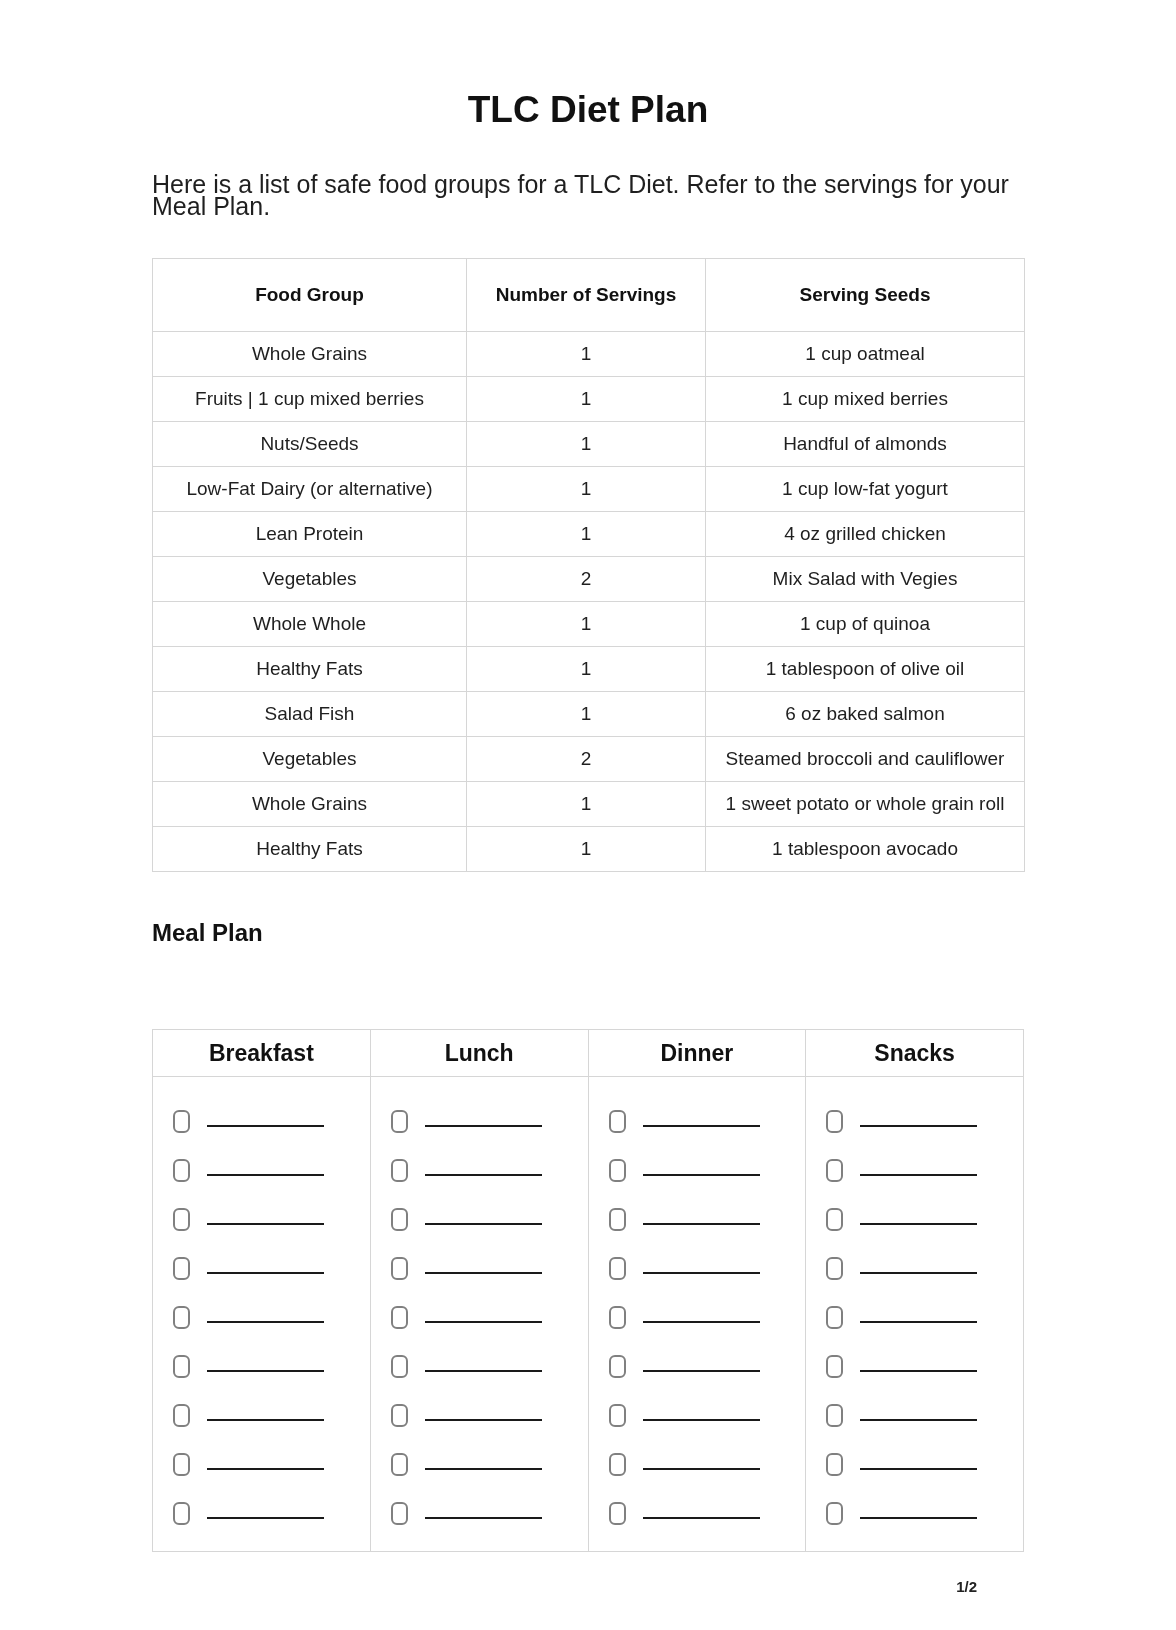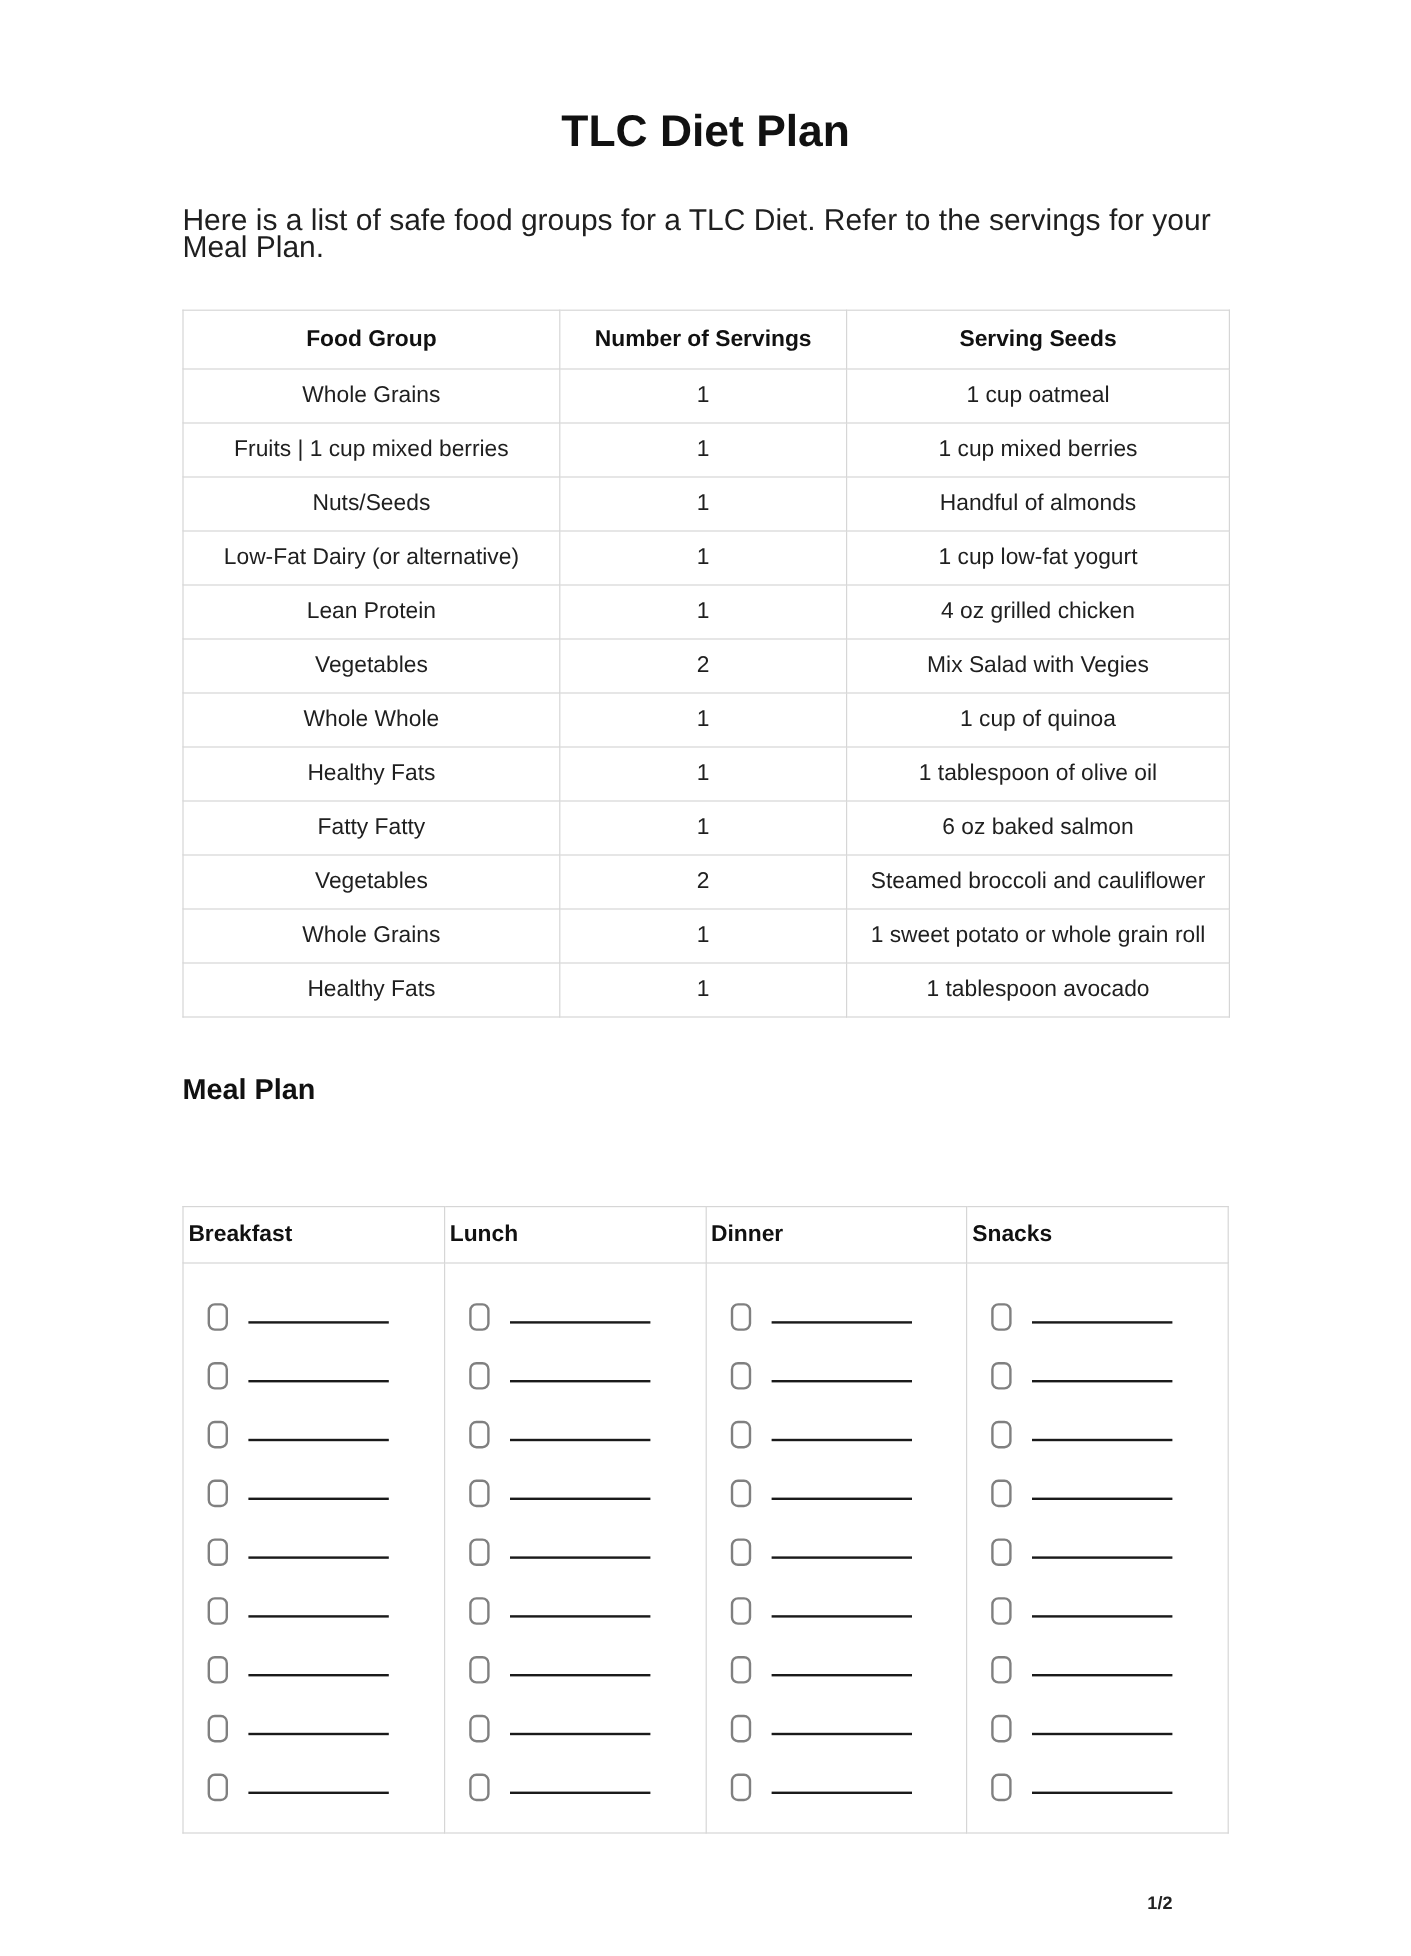--- a/index.html
+++ b/index.html
@@ -40,7 +40,7 @@
   }
   table.food-table th {
     font-weight: bold;
-    padding: 12px 8px;
+    padding: 24px 8px;
     line-height: 24px;
     color: #111111;
   }

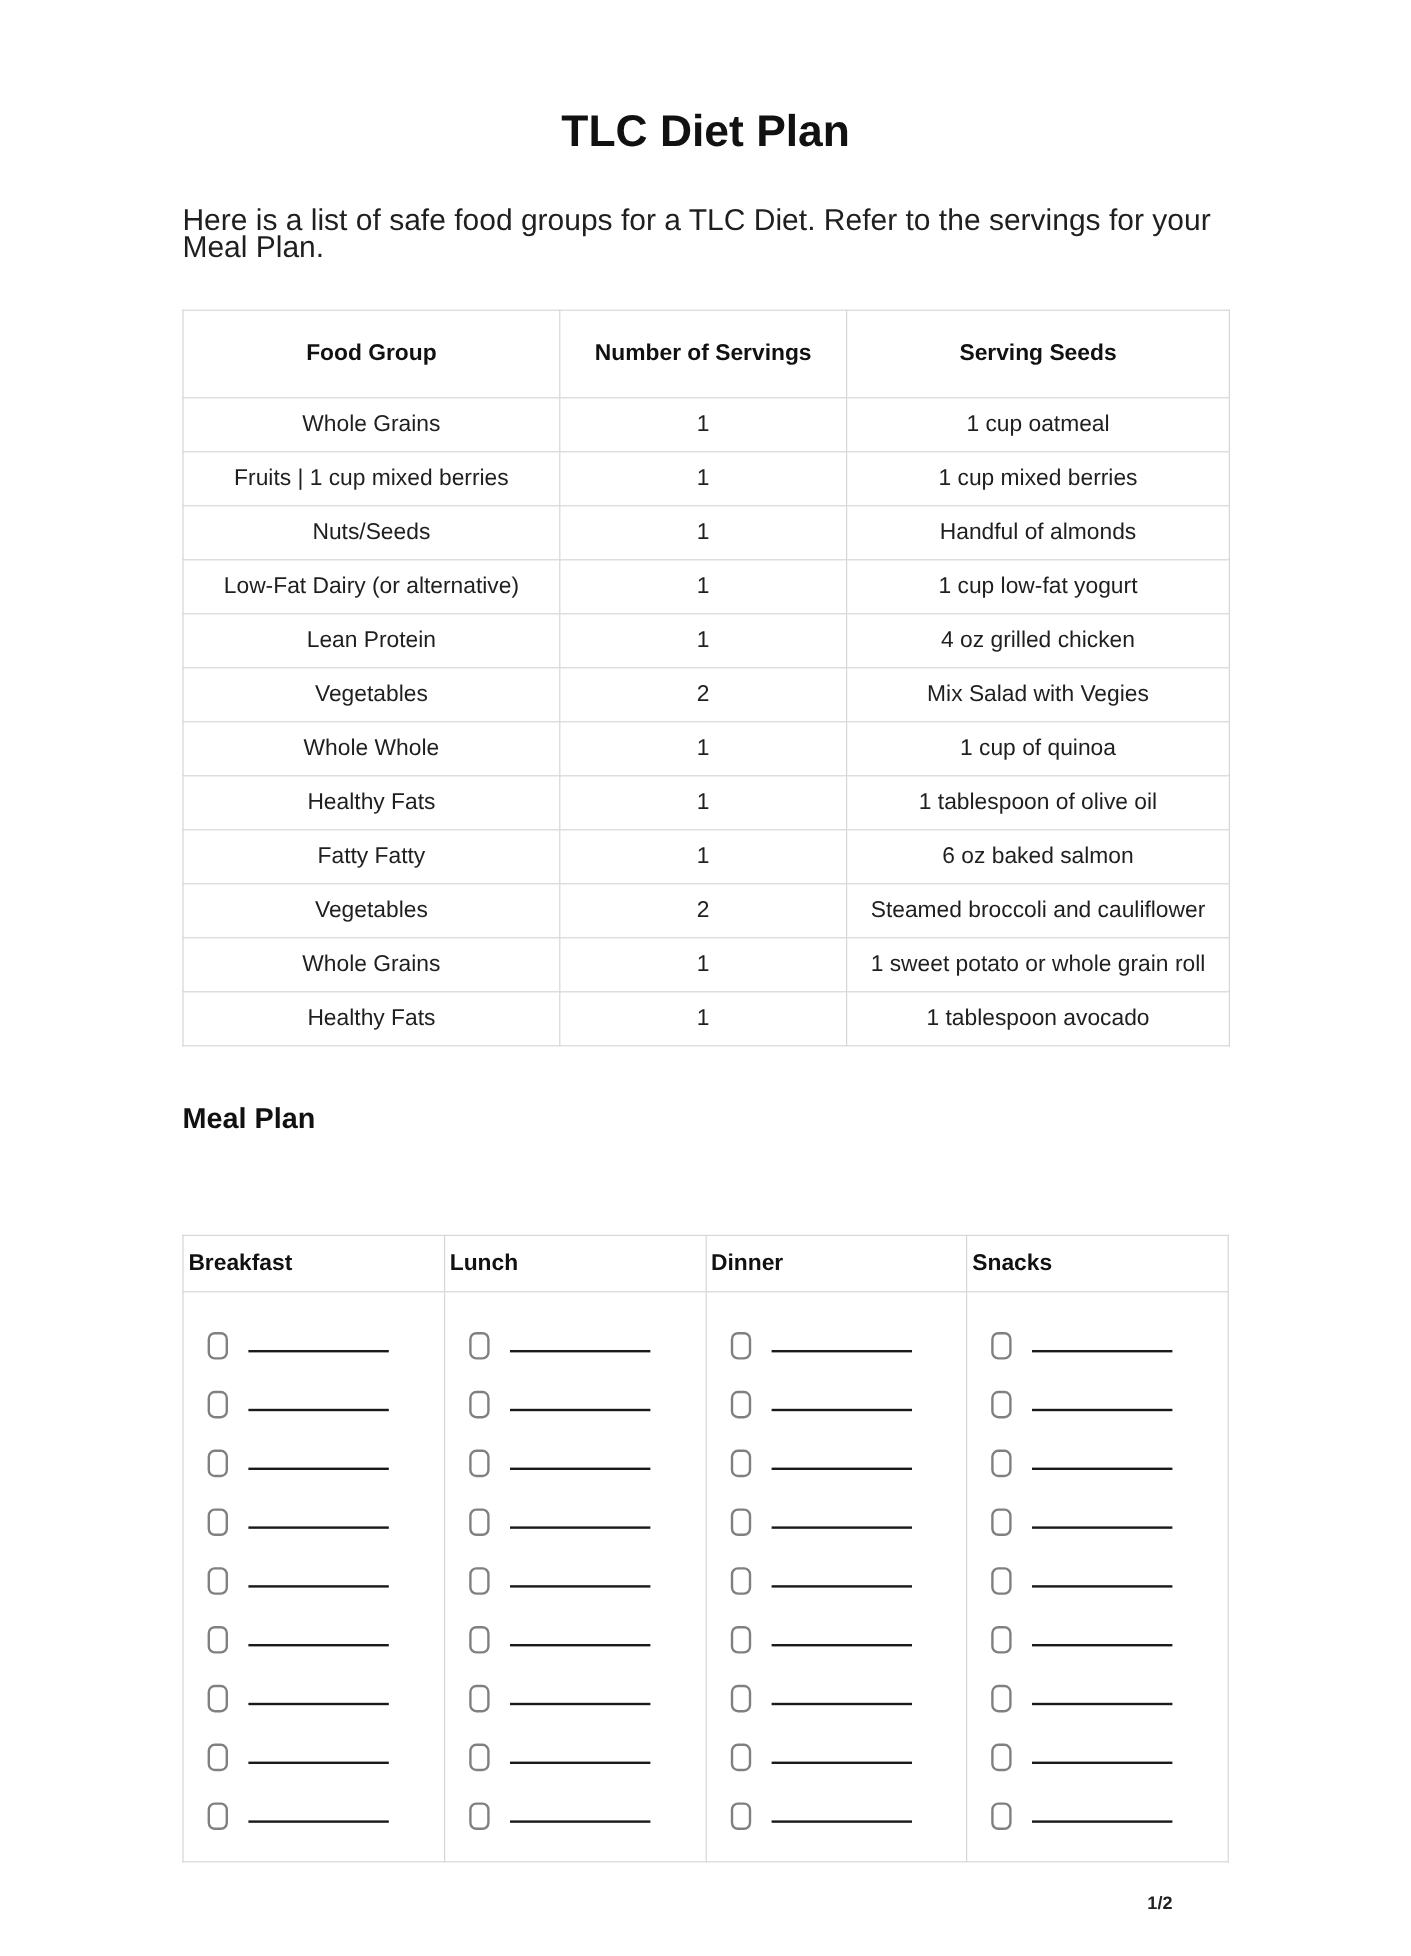--- a/index.html
+++ b/index.html
@@ -170,7 +170,7 @@
             <td>1 tablespoon of olive oil</td>
           </tr>
           <tr>
-            <td>Fatty Fatty</td>
+            <td>Salad Fish</td>
             <td>1</td>
             <td>6 oz baked salmon</td>
           </tr>

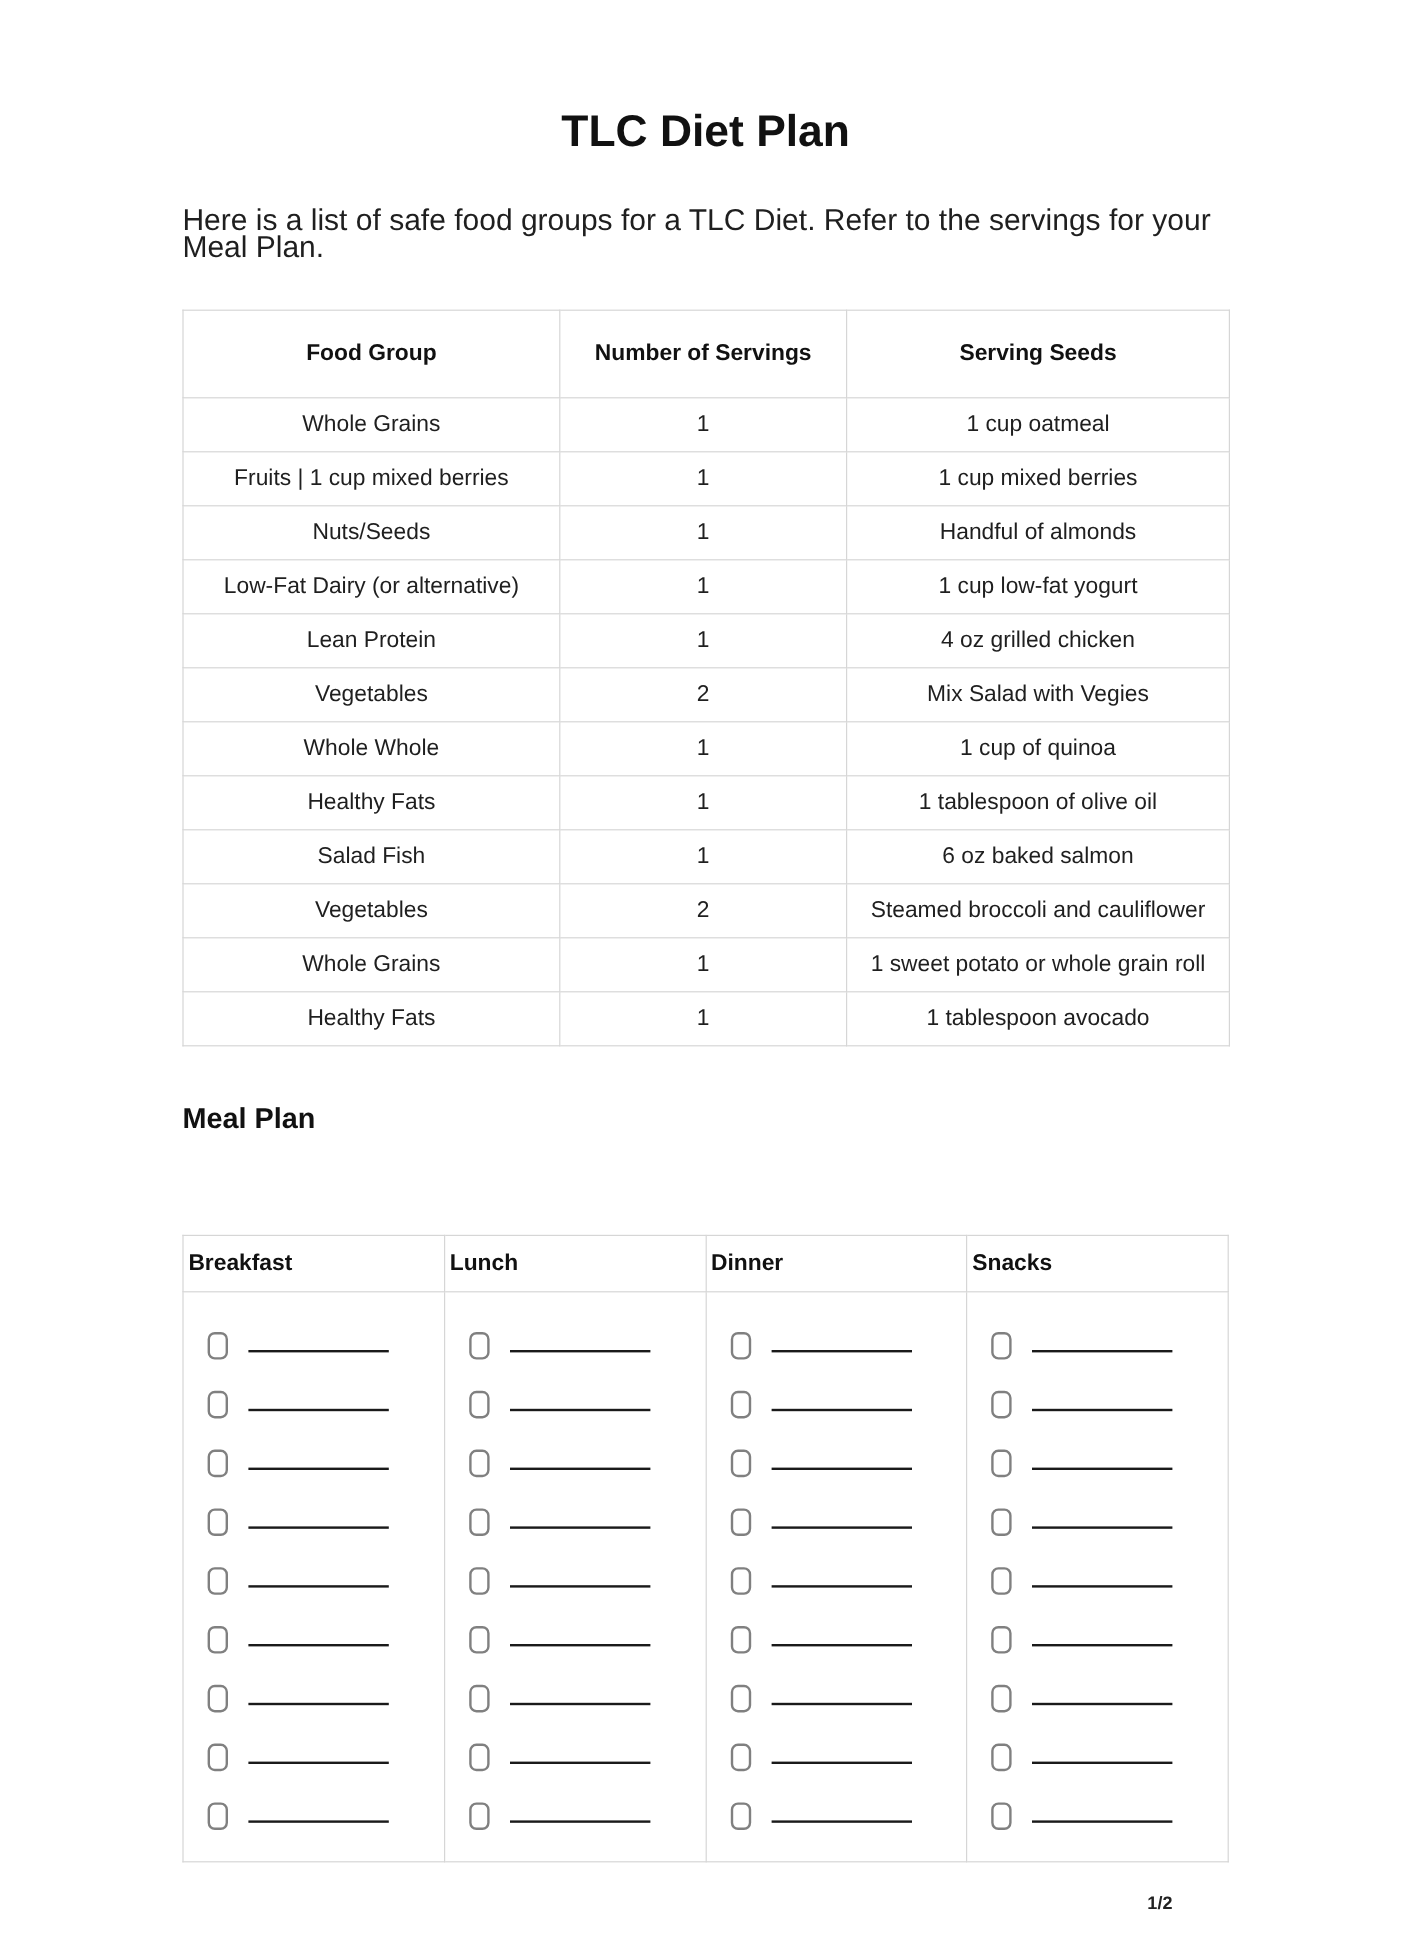--- a/index.html
+++ b/index.html
@@ -67,9 +67,9 @@
   }
   table.meal-table th {
     font-weight: bold;
-    font-size: 19px; line-height: 24px;
+    font-size: 23px; line-height: 24px;
     padding: 11px 4px;
-    text-align: left;
+    text-align: center;
     color: #111111;
   }
   table.meal-table td {

